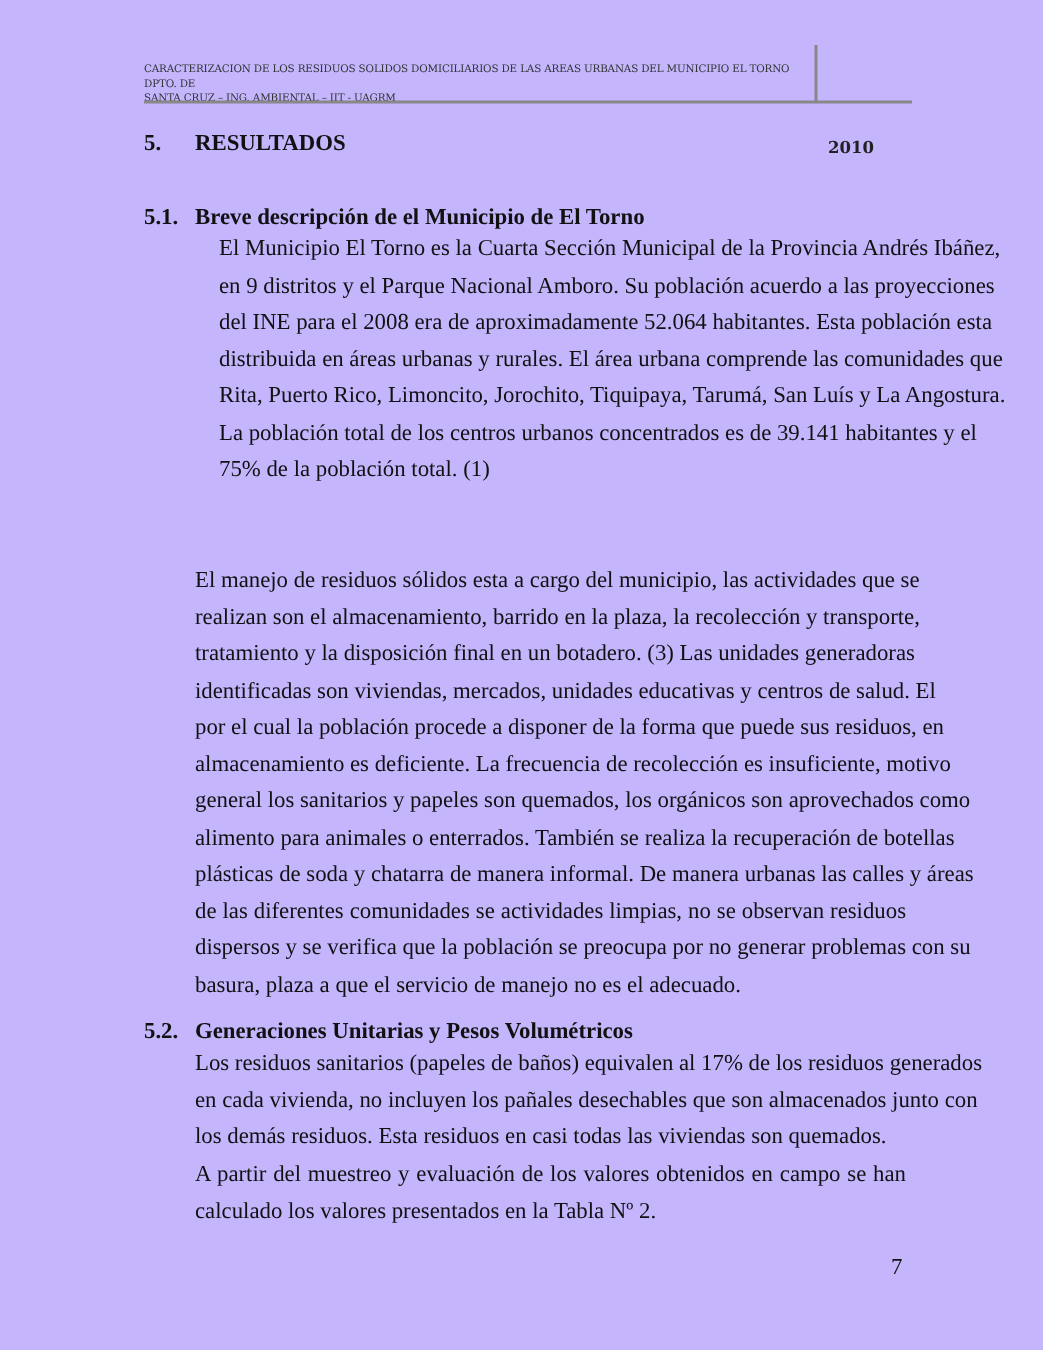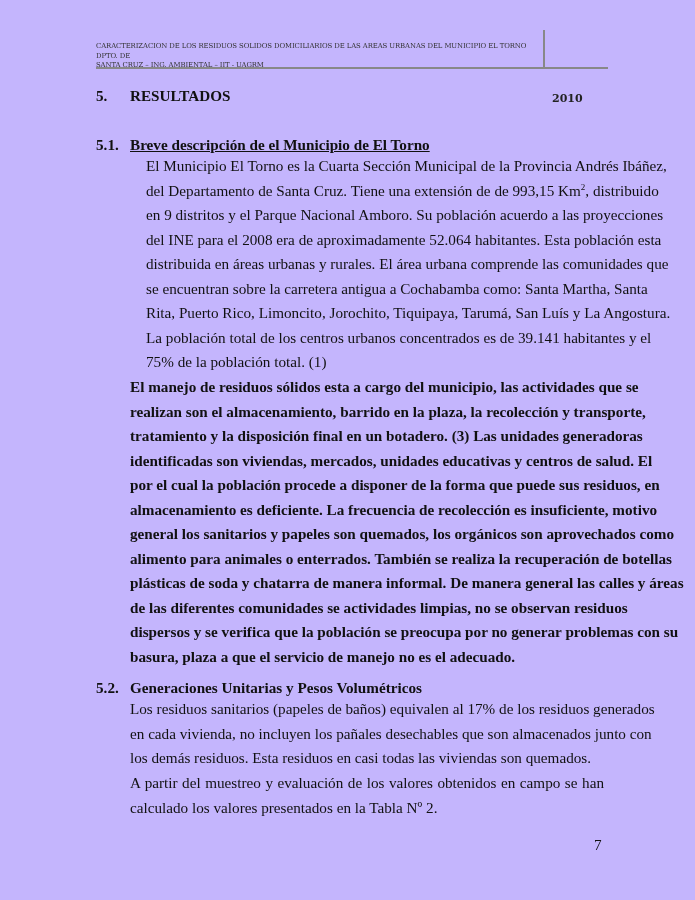--- a/index.html
+++ b/index.html
@@ -48,7 +48,7 @@
   <div class="t h htitle" style="top:87px;">RESULTADOS</div>
 
   <div class="t h num" style="top:136px;">5.1.</div>
-  <div class="t h htitle" style="top:136px;text-decoration:underline;">Breve descripción de el Municipio de El Torno</div>
+  <div class="t h htitle" style="top:136px;">Breve descripción de el Municipio de El Torno</div>
 
   <div class="para" style="top:154px;margin-left:16px;">
     <span class="ln">El Municipio El Torno es la Cuarta  Sección Municipal de la Provincia Andrés Ibáñez,</span>

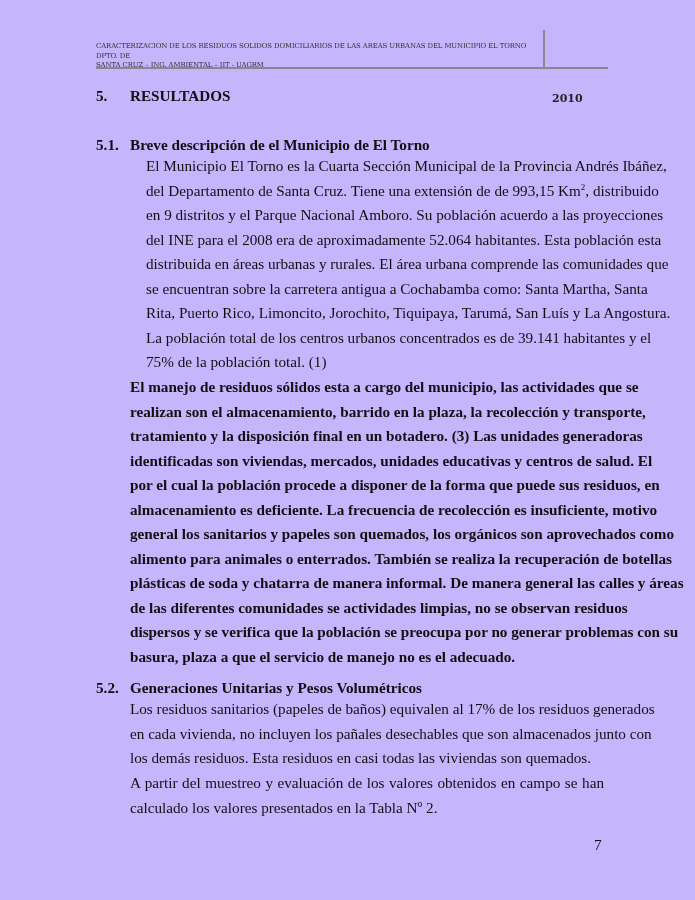--- a/index.html
+++ b/index.html
@@ -52,7 +52,6 @@
 
   <div class="para" style="top:154px;margin-left:16px;">
     <span class="ln">El Municipio El Torno es la Cuarta  Sección Municipal de la Provincia Andrés Ibáñez,</span>
-    <span class="ln"><span>del Departamento de Santa Cruz.  Tiene una extensión de de 993,15 Km</span><sup>2</sup><span>, distribuido</span></span>
     <span class="ln">en 9 distritos y el Parque Nacional Amboro.  Su población acuerdo a las proyecciones</span>
     <span class="ln">del INE para el 2008  era de aproximadamente 52.064 habitantes. Esta población esta</span>
     <span class="ln">distribuida en áreas urbanas y rurales.  El área urbana comprende las comunidades que</span>

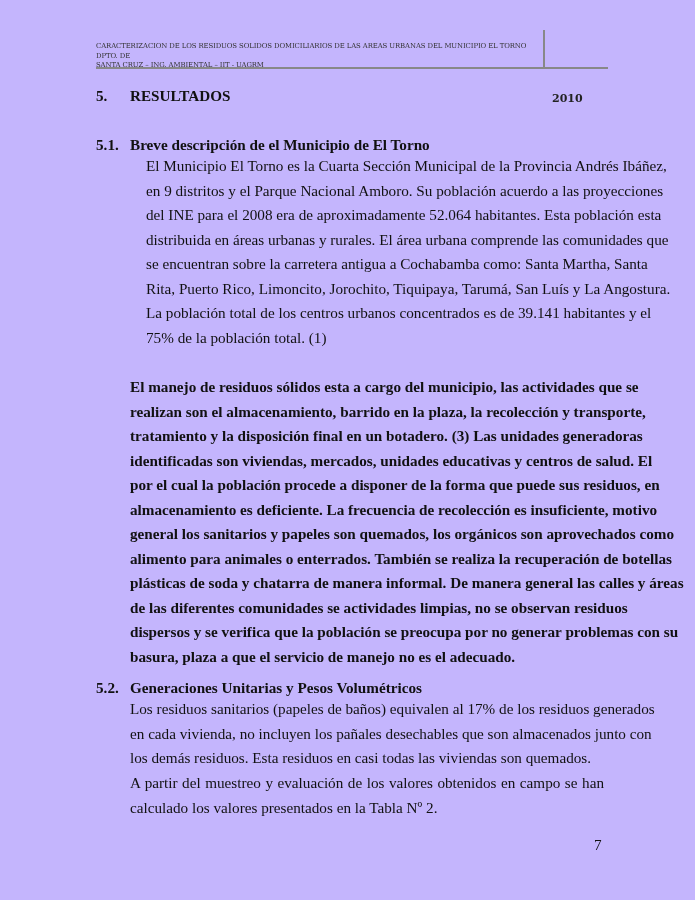--- a/index.html
+++ b/index.html
@@ -55,7 +55,6 @@
     <span class="ln">en 9 distritos y el Parque Nacional Amboro.  Su población acuerdo a las proyecciones</span>
     <span class="ln">del INE para el 2008  era de aproximadamente 52.064 habitantes. Esta población esta</span>
     <span class="ln">distribuida en áreas urbanas y rurales.  El área urbana comprende las comunidades que</span>
-    <span class="ln">se encuentran sobre la carretera antigua a Cochabamba como: Santa Martha, Santa</span>
     <span class="ln">Rita, Puerto Rico, Limoncito, Jorochito, Tiquipaya, Tarumá, San Luís y La Angostura.</span>
     <span class="ln">La población total de los centros urbanos concentrados es de 39.141 habitantes y el</span>
     <span class="ln last">75% de la población total.  (1)</span>

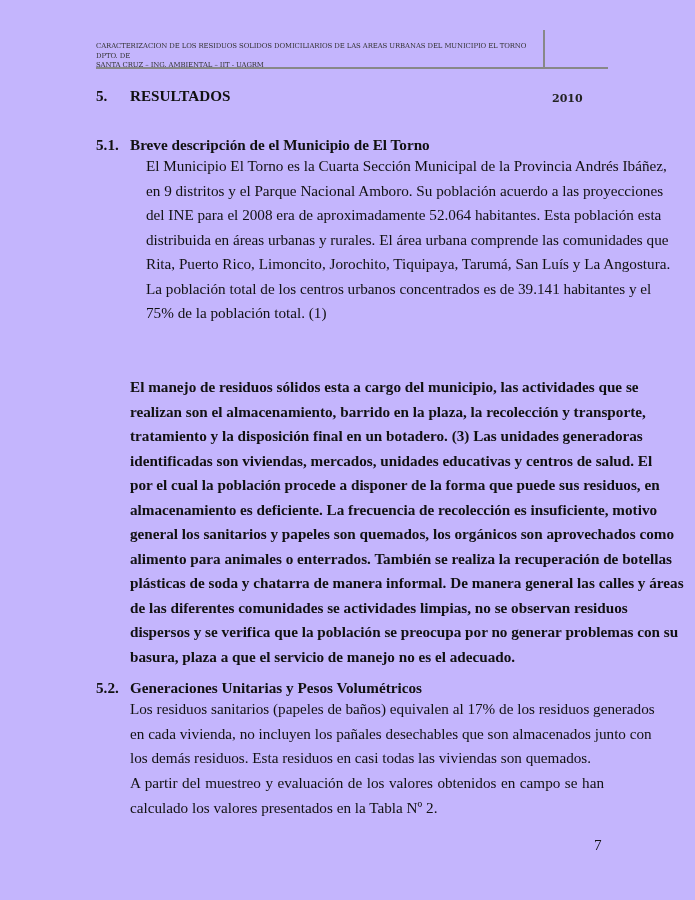--- a/index.html
+++ b/index.html
@@ -60,7 +60,7 @@
     <span class="ln last">75% de la población total.  (1)</span>
   </div>
 
-  <div class="para" style="top:375px;font-weight:bold;">
+  <div class="para" style="top:375px;">
     <span class="ln">El manejo de residuos sólidos esta a cargo del municipio,  las actividades que se</span>
     <span class="ln">realizan son el almacenamiento, barrido en la plaza, la recolección y transporte,</span>
     <span class="ln">tratamiento  y la disposición final en un botadero. (3)  Las unidades generadoras</span>

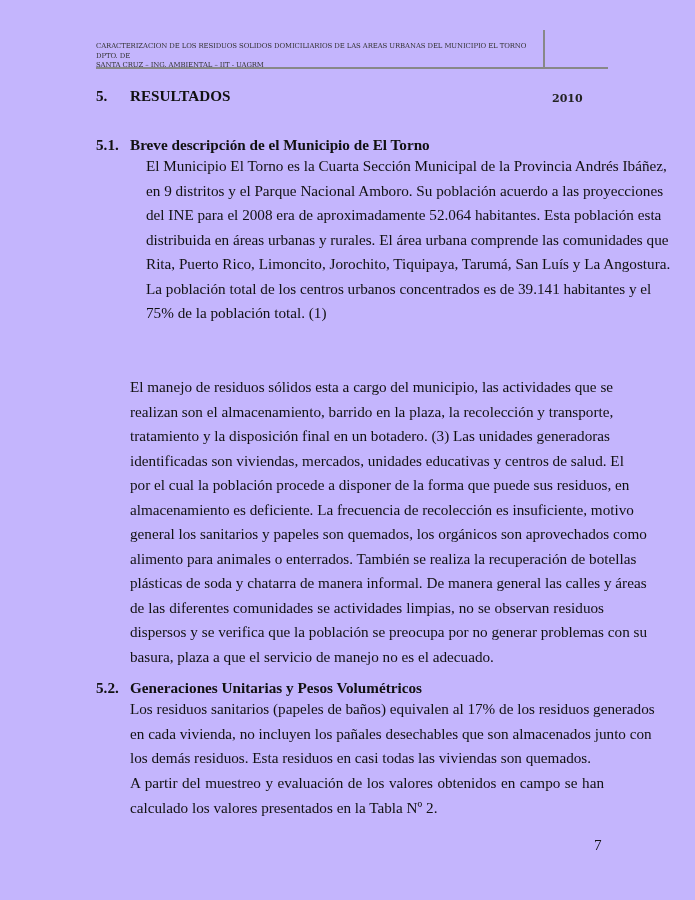--- a/index.html
+++ b/index.html
@@ -69,7 +69,7 @@
     <span class="ln">almacenamiento es deficiente. La frecuencia de recolección es insuficiente,  motivo</span>
     <span class="ln">general los sanitarios y papeles son quemados, los orgánicos son aprovechados como</span>
     <span class="ln">alimento para animales o enterrados. También se realiza la recuperación de botellas</span>
-    <span class="ln">plásticas de soda y  chatarra de manera informal. De manera general las calles y áreas</span>
+    <span class="ln">plásticas de soda y  chatarra de manera informal. De manera urbanas las calles y áreas</span>
     <span class="ln">de las diferentes comunidades se actividades limpias, no se observan residuos</span>
     <span class="ln">dispersos y  se verifica que  la población se preocupa por no generar problemas con su</span>
     <span class="ln last">basura, plaza a que el servicio de manejo no es el adecuado.</span>

